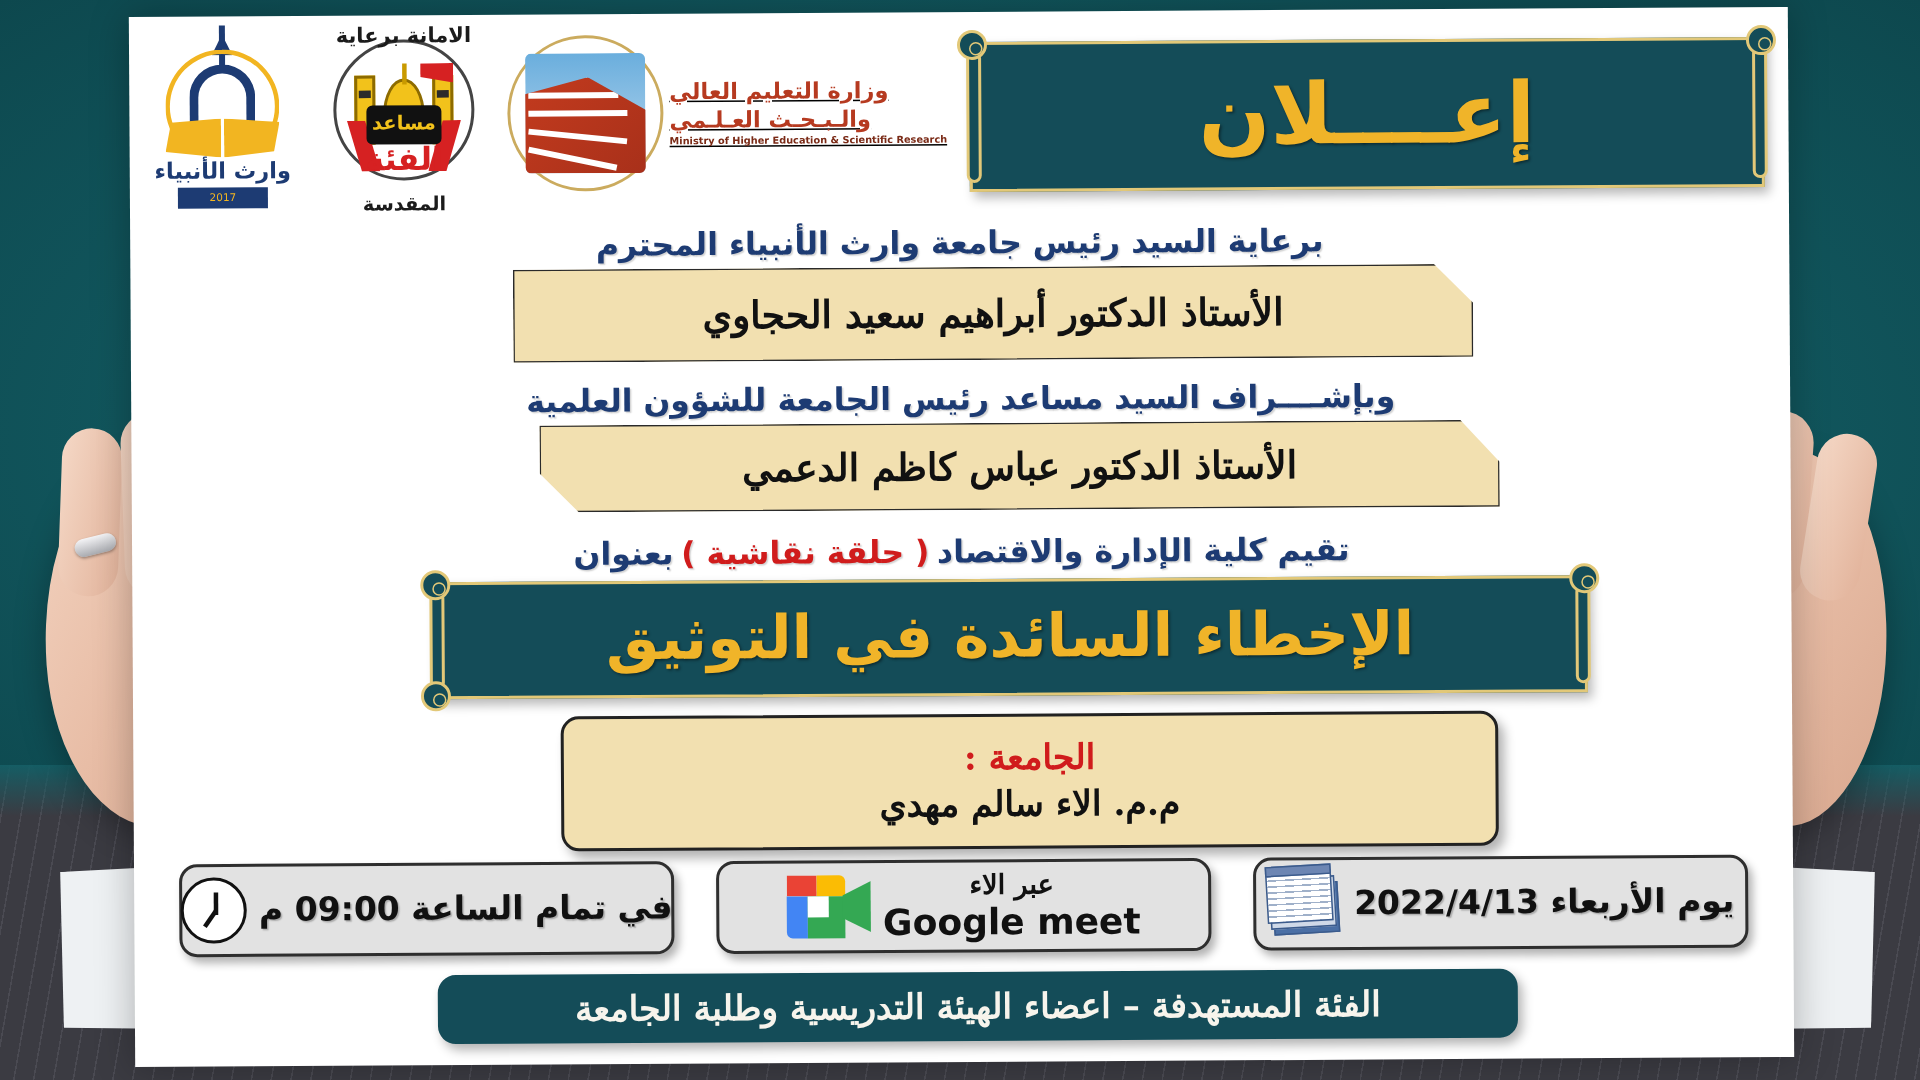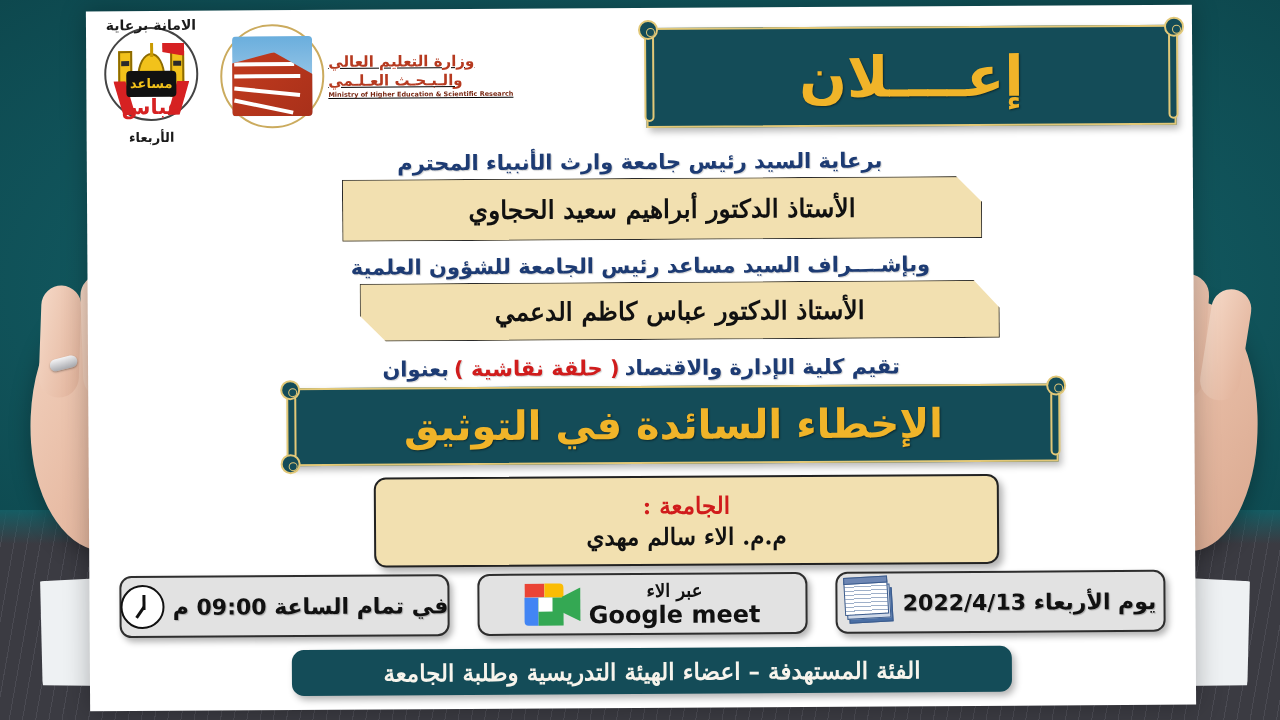--- a/index.html
+++ b/index.html
@@ -265,6 +265,14 @@
 
   <div class="logo-row">
 
+    <div class="logo logo-uni">
+      <div class="uni-minaret"></div>
+      <div class="uni-ring"></div>
+      <div class="uni-arch"></div>
+      <div class="uni-book"></div>
+      <div class="uni-arab">وارث الأنبياء</div>
+      <div class="uni-base">2017</div>
+    </div>
 
     <div class="logo logo-shrine">
       <div class="sh-circle"></div>

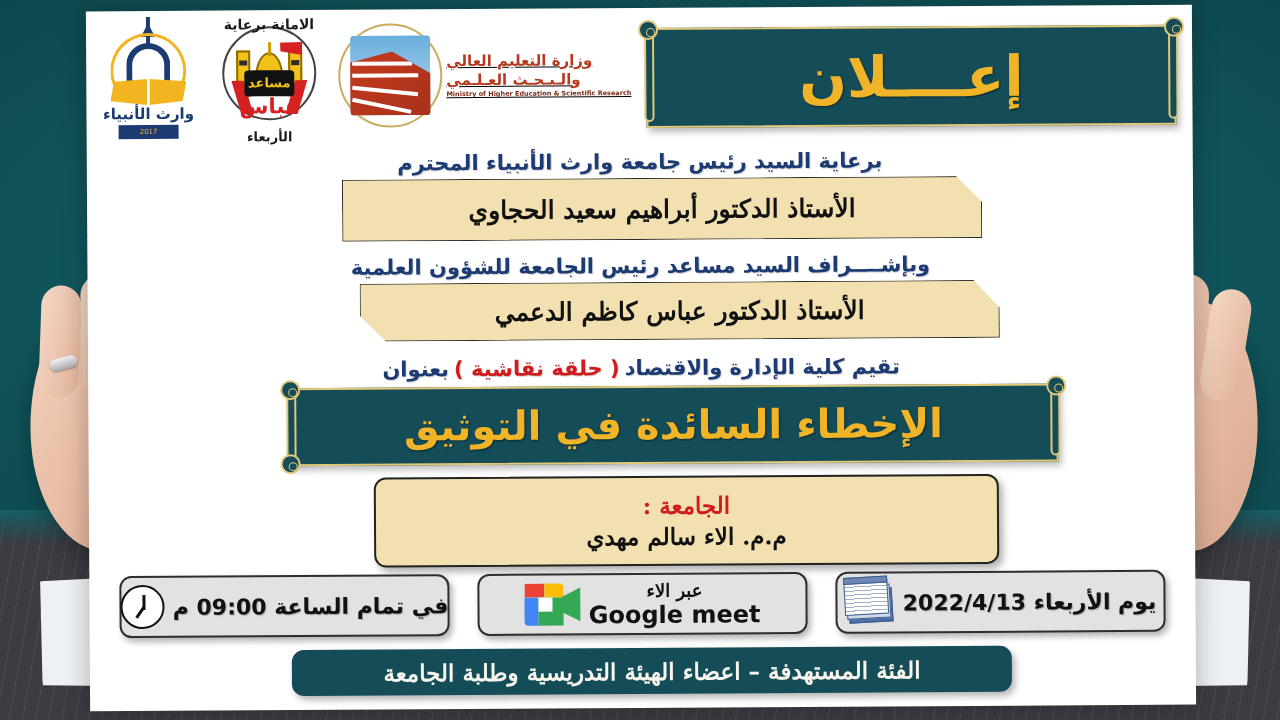--- a/index.html
+++ b/index.html
@@ -284,7 +284,7 @@
       <div class="sh-red-l"></div>
       <div class="sh-red-r"></div>
       <div class="sh-word">مساعد</div>
-      <div class="sh-kaf">عباس</div>
+      <div class="sh-kaf">الفئة</div>
       <div class="sh-text-bot">الأربعاء</div>
     </div>
 

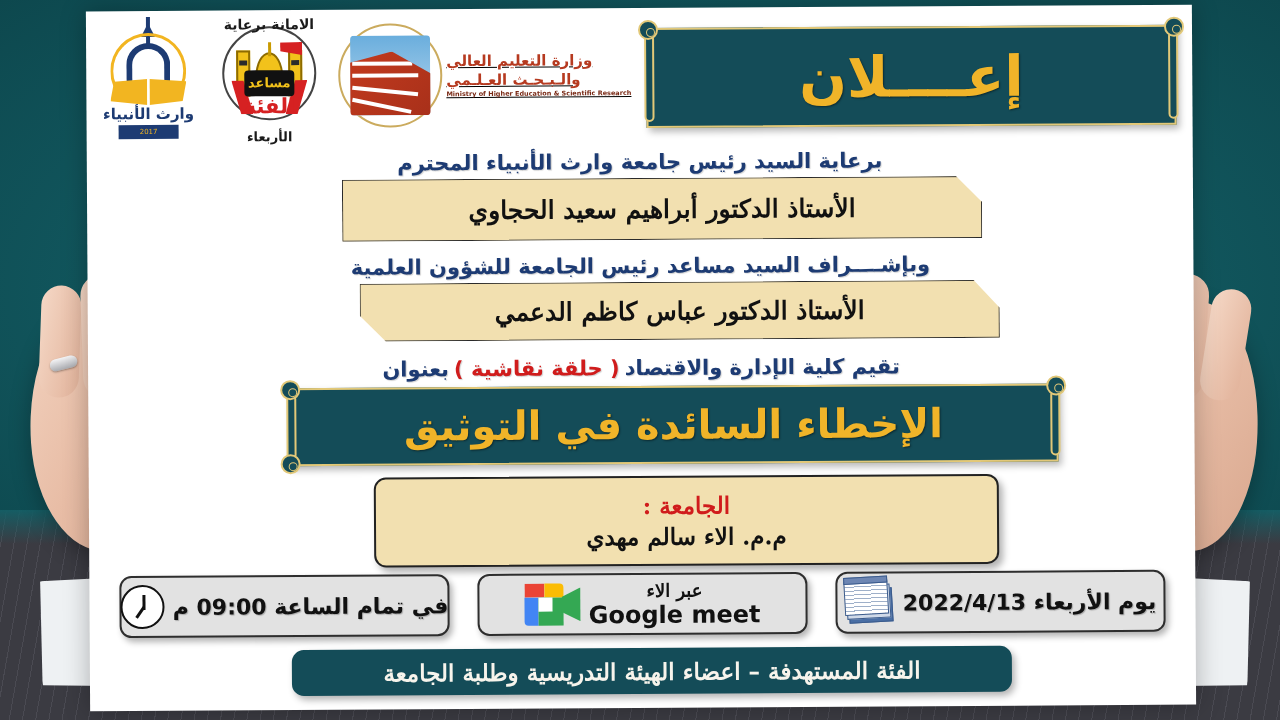--- a/index.html
+++ b/index.html
@@ -285,7 +285,7 @@
       <div class="sh-red-r"></div>
       <div class="sh-word">مساعد</div>
       <div class="sh-kaf">الفئة</div>
-      <div class="sh-text-bot">الأربعاء</div>
+      <div class="sh-text-bot">المقدسة</div>
     </div>
 
     <div class="logo logo-min">

